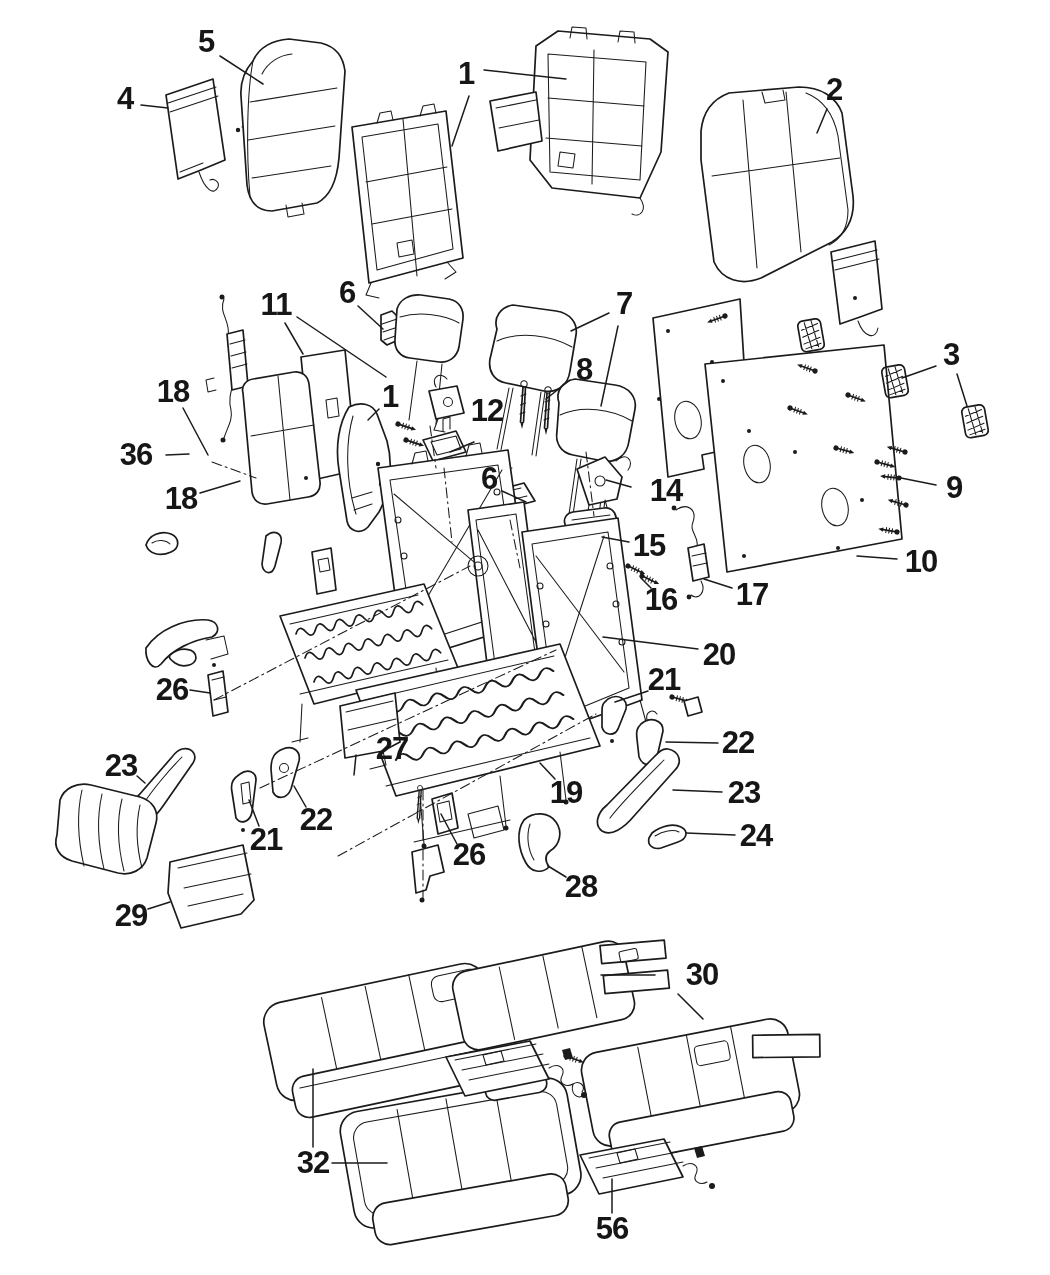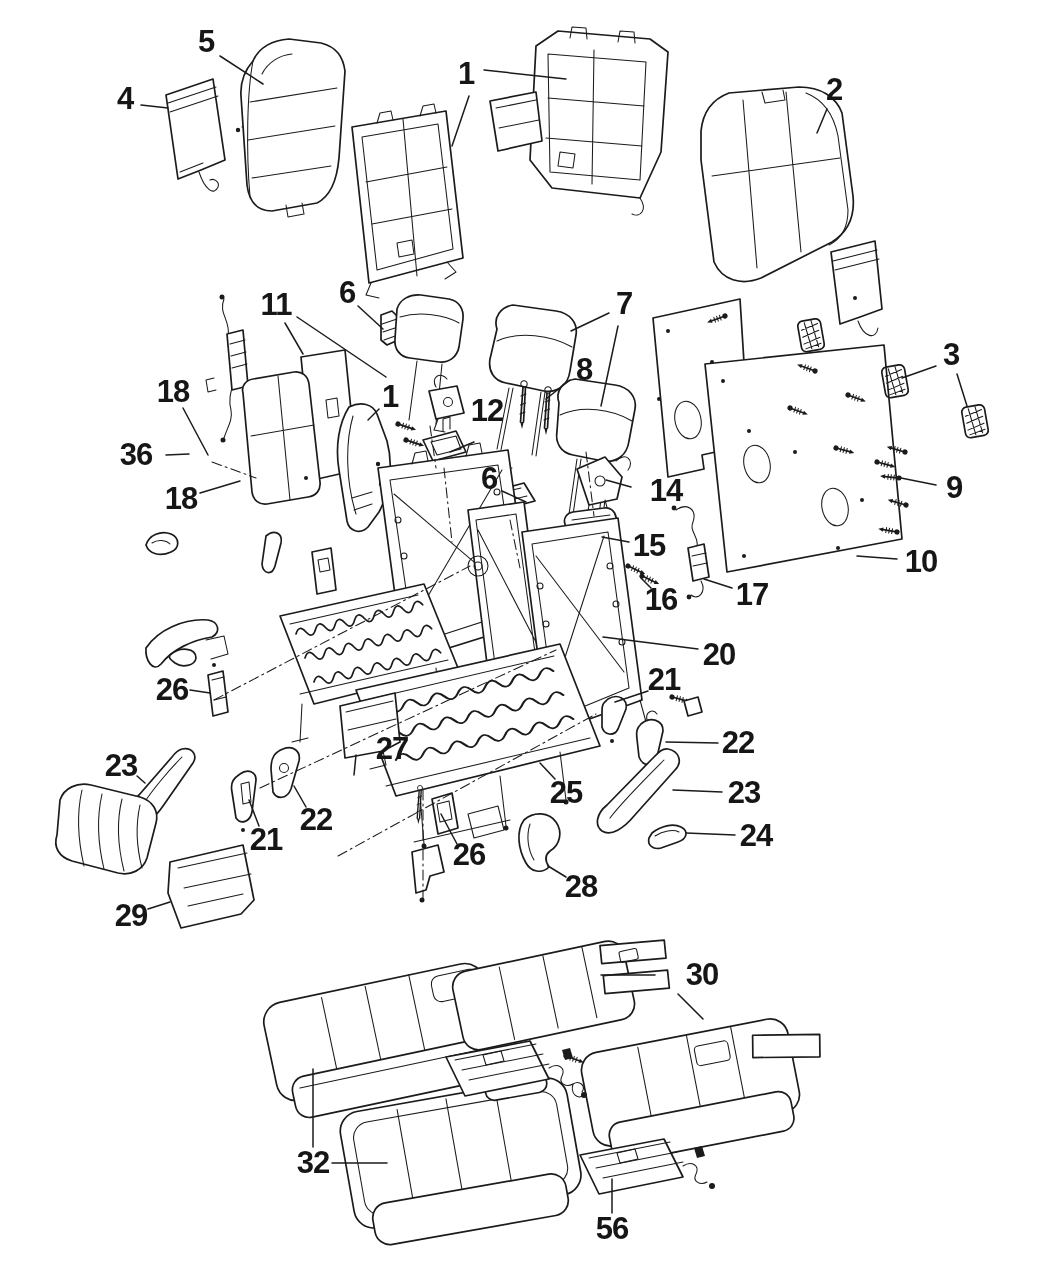--- a/index.html
+++ b/index.html
@@ -506,7 +506,7 @@
       <div class="callout" style="left: 121px; top: 766px;">23</div>
       <div class="callout" style="left: 744px; top: 793px;">23</div>
       <div class="callout" style="left: 352px; top: 749px; margin-left: 40px;">27</div>
-      <div class="callout" style="left: 566px; top: 793px;">25</div>
+      <div class="callout" style="left: 566px; top: 793px;">19</div>
       <div class="callout" style="left: 316px; top: 820px;">22</div>
       <div class="callout" style="left: 266px; top: 840px;">21</div>
       <div class="callout" style="left: 756px; top: 836px; text-align: center;">24</div>

